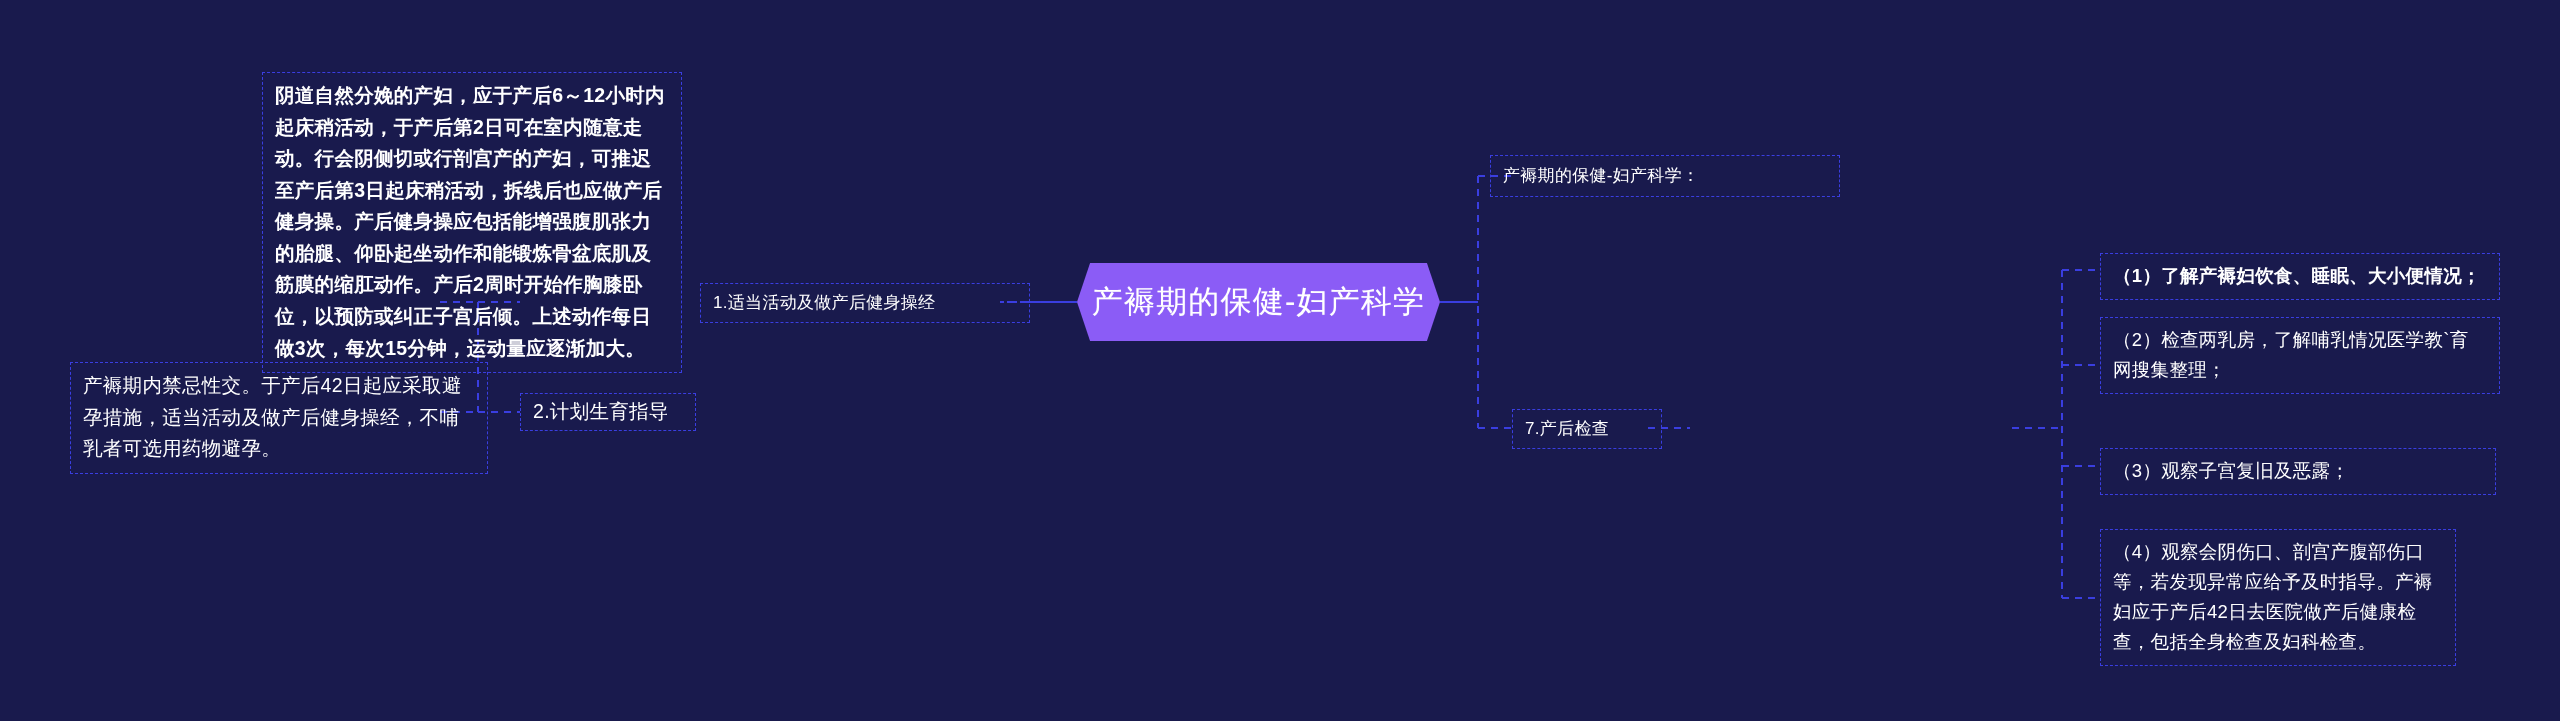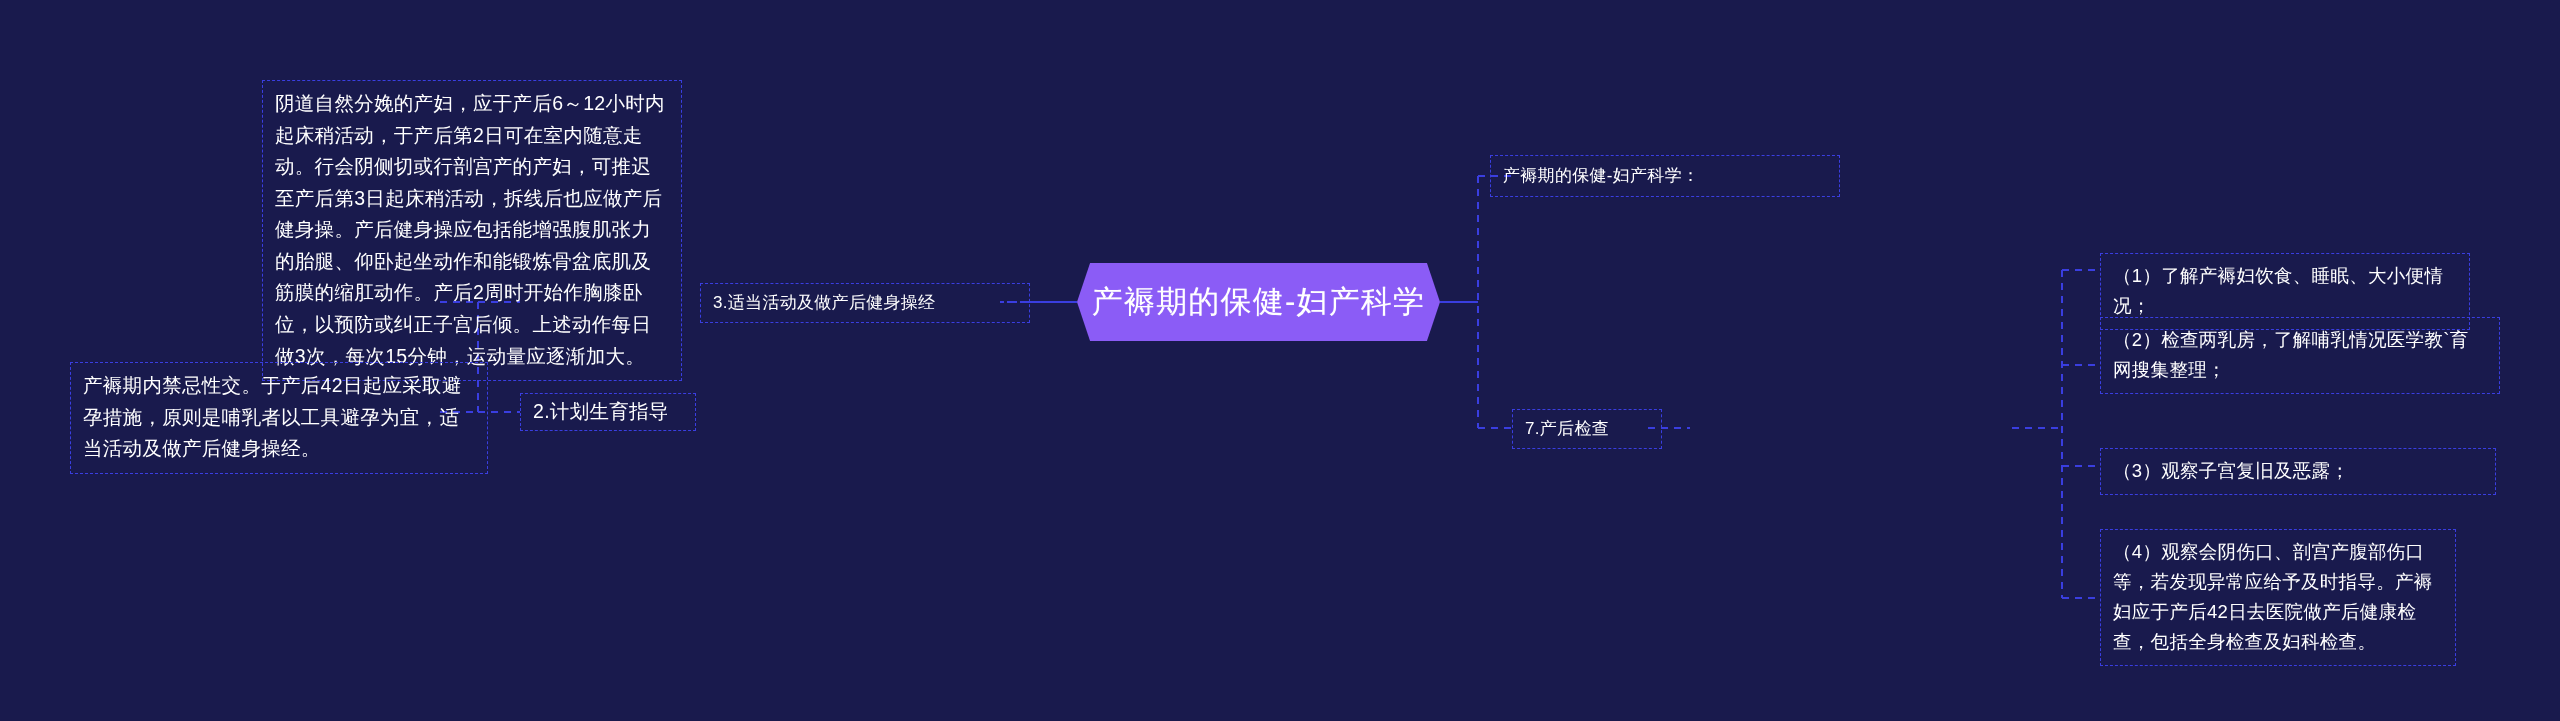--- a/index.html
+++ b/index.html
@@ -96,7 +96,7 @@
     <line x1="2062" y1="598" x2="2100" y2="598" stroke="#3a3ee0"></line>
   </svg>
 
-  <div class="node pad t19" id="detail-1" style="left: 262px; top: 80px; width: 420px; border-color: rgb(58, 62, 224);">阴道自然分娩的产妇，应于产后6～12小时内起床稍活动，于产后第2日可在室内随意走动。行会阴侧切或行剖宫产的产妇，可推迟至产后第3日起床稍活动，拆线后也应做产后健身操。产后健身操应包括能增强腹肌张力的胎腿、仰卧起坐动作和能锻炼骨盆底肌及筋膜的缩肛动作。产后2周时开始作胸膝卧位，以预防或纠正子宫后倾。上述动作每日做3次，每次15分钟，运动量应逐渐加大。</div>
+  <div class="node pad t19" id="detail-1" style="left: 262px; top: 72px; width: 420px; border-color: rgb(58, 62, 224); font-weight: bold;">阴道自然分娩的产妇，应于产后6～12小时内起床稍活动，于产后第2日可在室内随意走动。行会阴侧切或行剖宫产的产妇，可推迟至产后第3日起床稍活动，拆线后也应做产后健身操。产后健身操应包括能增强腹肌张力的胎腿、仰卧起坐动作和能锻炼骨盆底肌及筋膜的缩肛动作。产后2周时开始作胸膝卧位，以预防或纠正子宫后倾。上述动作每日做3次，每次15分钟，运动量应逐渐加大。</div>
 
   <div class="node pad leaf t20" style="left: 700px; top: 283px; width: 330px; height: 40px; border-color: rgb(58, 62, 224);">3.适当活动及做产后健身操经</div>
 

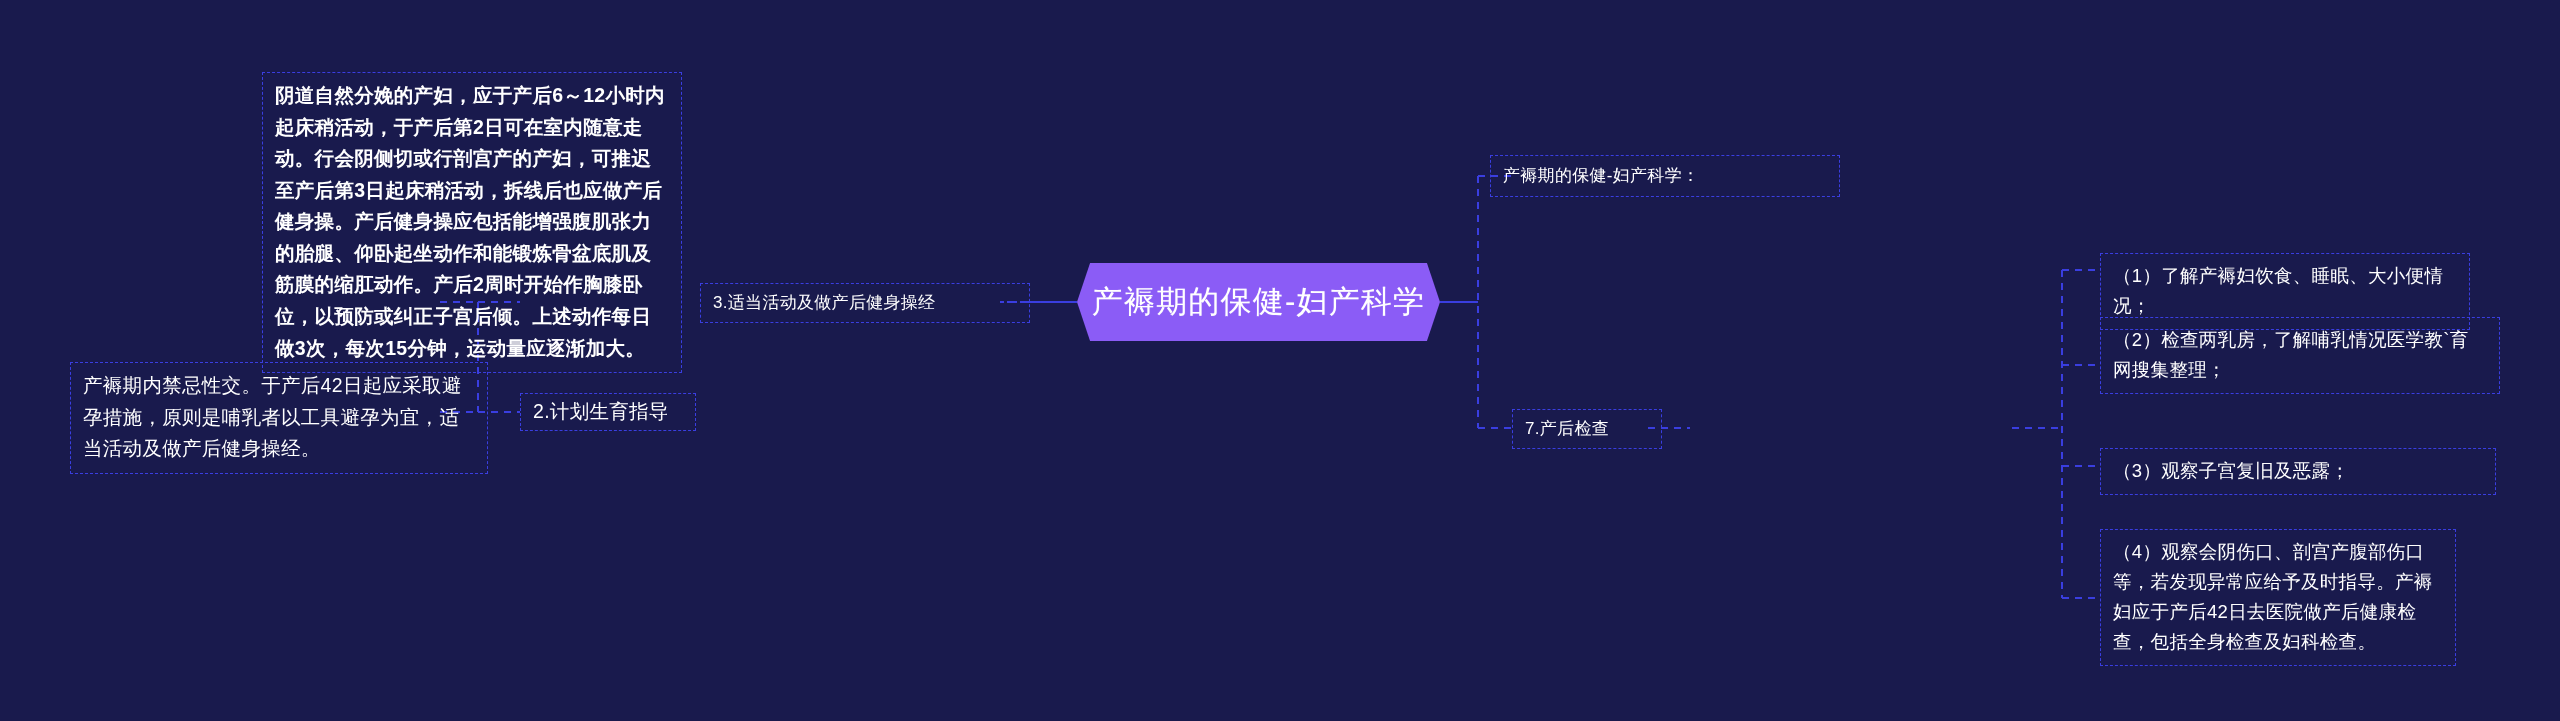--- a/index.html
+++ b/index.html
@@ -111,7 +111,7 @@
   <div class="node pad leaf t20" style="left: 1512px; top: 409px; width: 150px; height: 40px; border-color: rgb(58, 62, 224);">7.产后检查</div>
 
 
-  <div class="node pad t18" style="left: 2100px; top: 253px; width: 370px; border-color: rgb(58, 62, 224);">（1）了解产褥妇饮食、睡眠、大小便情况；</div>
+  <div class="node pad t18" style="left: 2100px; top: 253px; width: 400px; border-color: rgb(58, 62, 224); font-weight: bold;">（1）了解产褥妇饮食、睡眠、大小便情况；</div>
 
   <div class="node pad t18" style="left: 2100px; top: 317px; width: 400px; border-color: rgb(58, 62, 224);">（2）检查两乳房，了解哺乳情况医学教`育网搜集整理；</div>
 

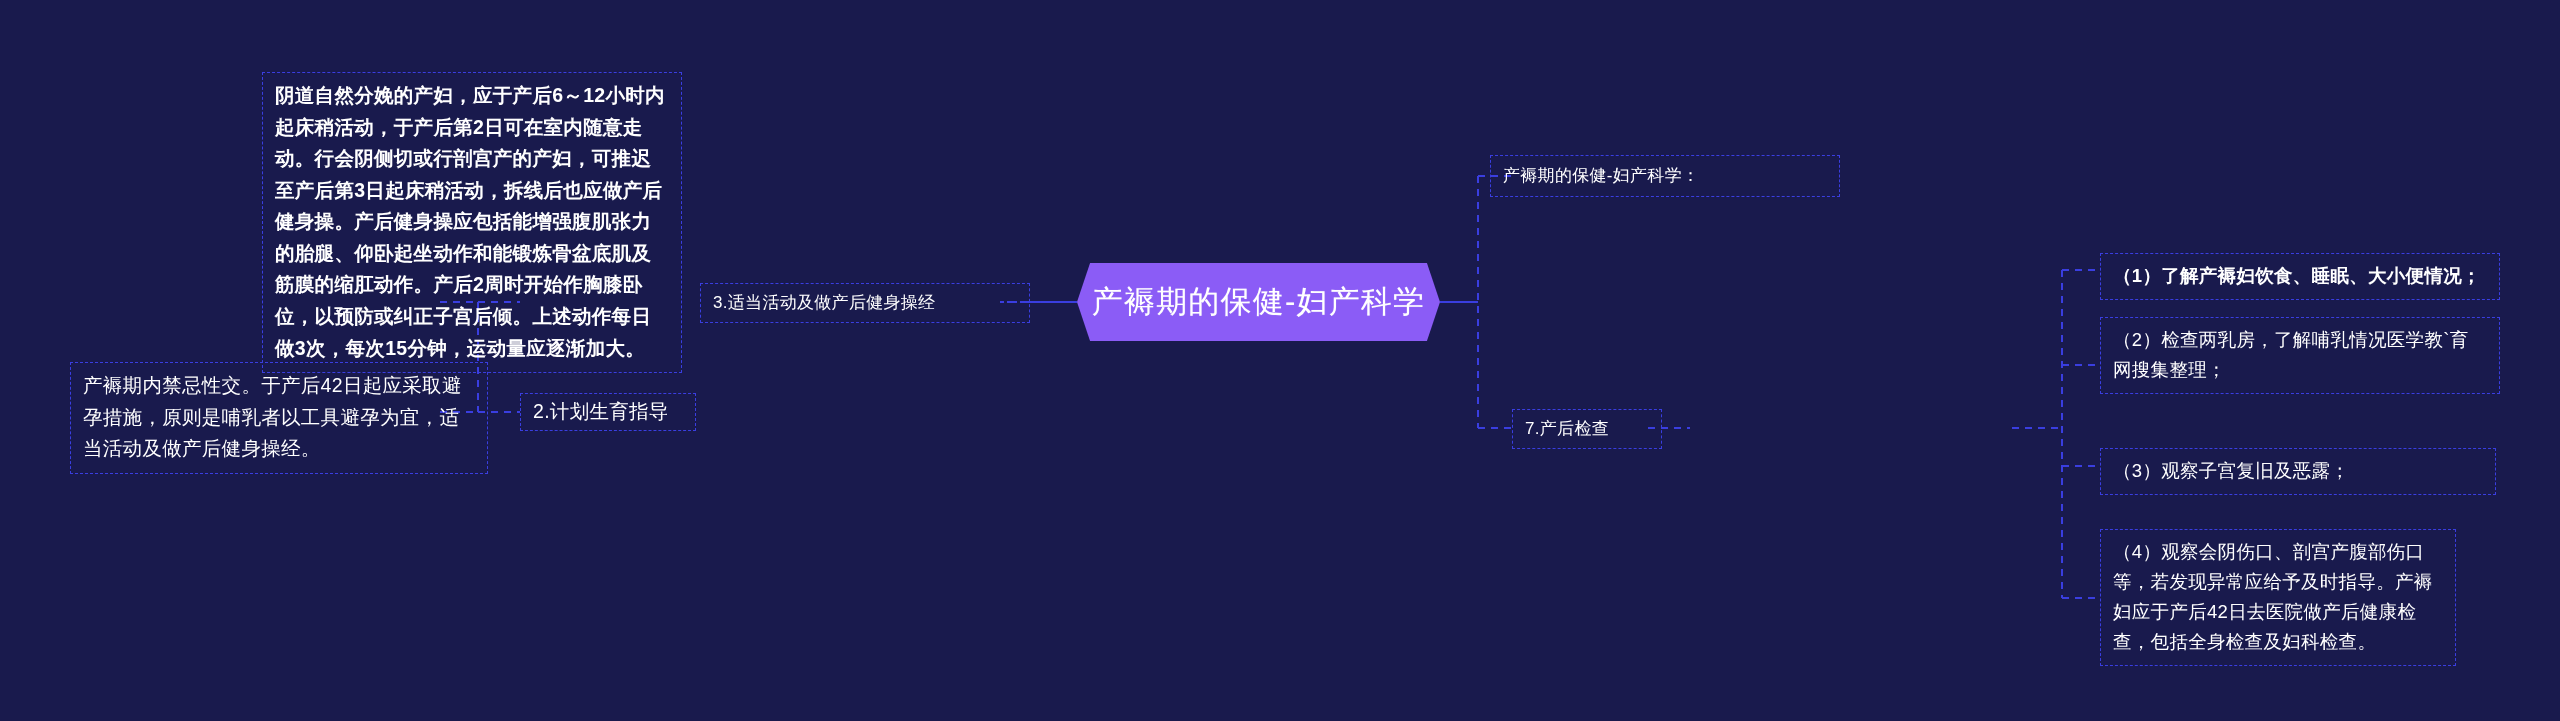--- a/index.html
+++ b/index.html
@@ -98,7 +98,7 @@
 
   <div class="node pad t19" id="detail-1" style="left: 262px; top: 72px; width: 420px; border-color: rgb(58, 62, 224); font-weight: bold;">阴道自然分娩的产妇，应于产后6～12小时内起床稍活动，于产后第2日可在室内随意走动。行会阴侧切或行剖宫产的产妇，可推迟至产后第3日起床稍活动，拆线后也应做产后健身操。产后健身操应包括能增强腹肌张力的胎腿、仰卧起坐动作和能锻炼骨盆底肌及筋膜的缩肛动作。产后2周时开始作胸膝卧位，以预防或纠正子宫后倾。上述动作每日做3次，每次15分钟，运动量应逐渐加大。</div>
 
-  <div class="node pad leaf t20" style="left: 700px; top: 283px; width: 330px; height: 40px; border-color: rgb(58, 62, 224);">3.适当活动及做产后健身操经</div>
+  <div class="node pad leaf t20" style="left: 700px; top: 283px; width: 330px; height: 40px; border-color: rgb(58, 62, 224);">1.适当活动及做产后健身操经</div>
 
   <div class="node pad t19" id="detail-2" style="left: 70px; top: 362px; width: 418px; border-color: rgb(58, 62, 224);">产褥期内禁忌性交。于产后42日起应采取避孕措施，原则是哺乳者以工具避孕为宜，适当活动及做产后健身操经。</div>
 

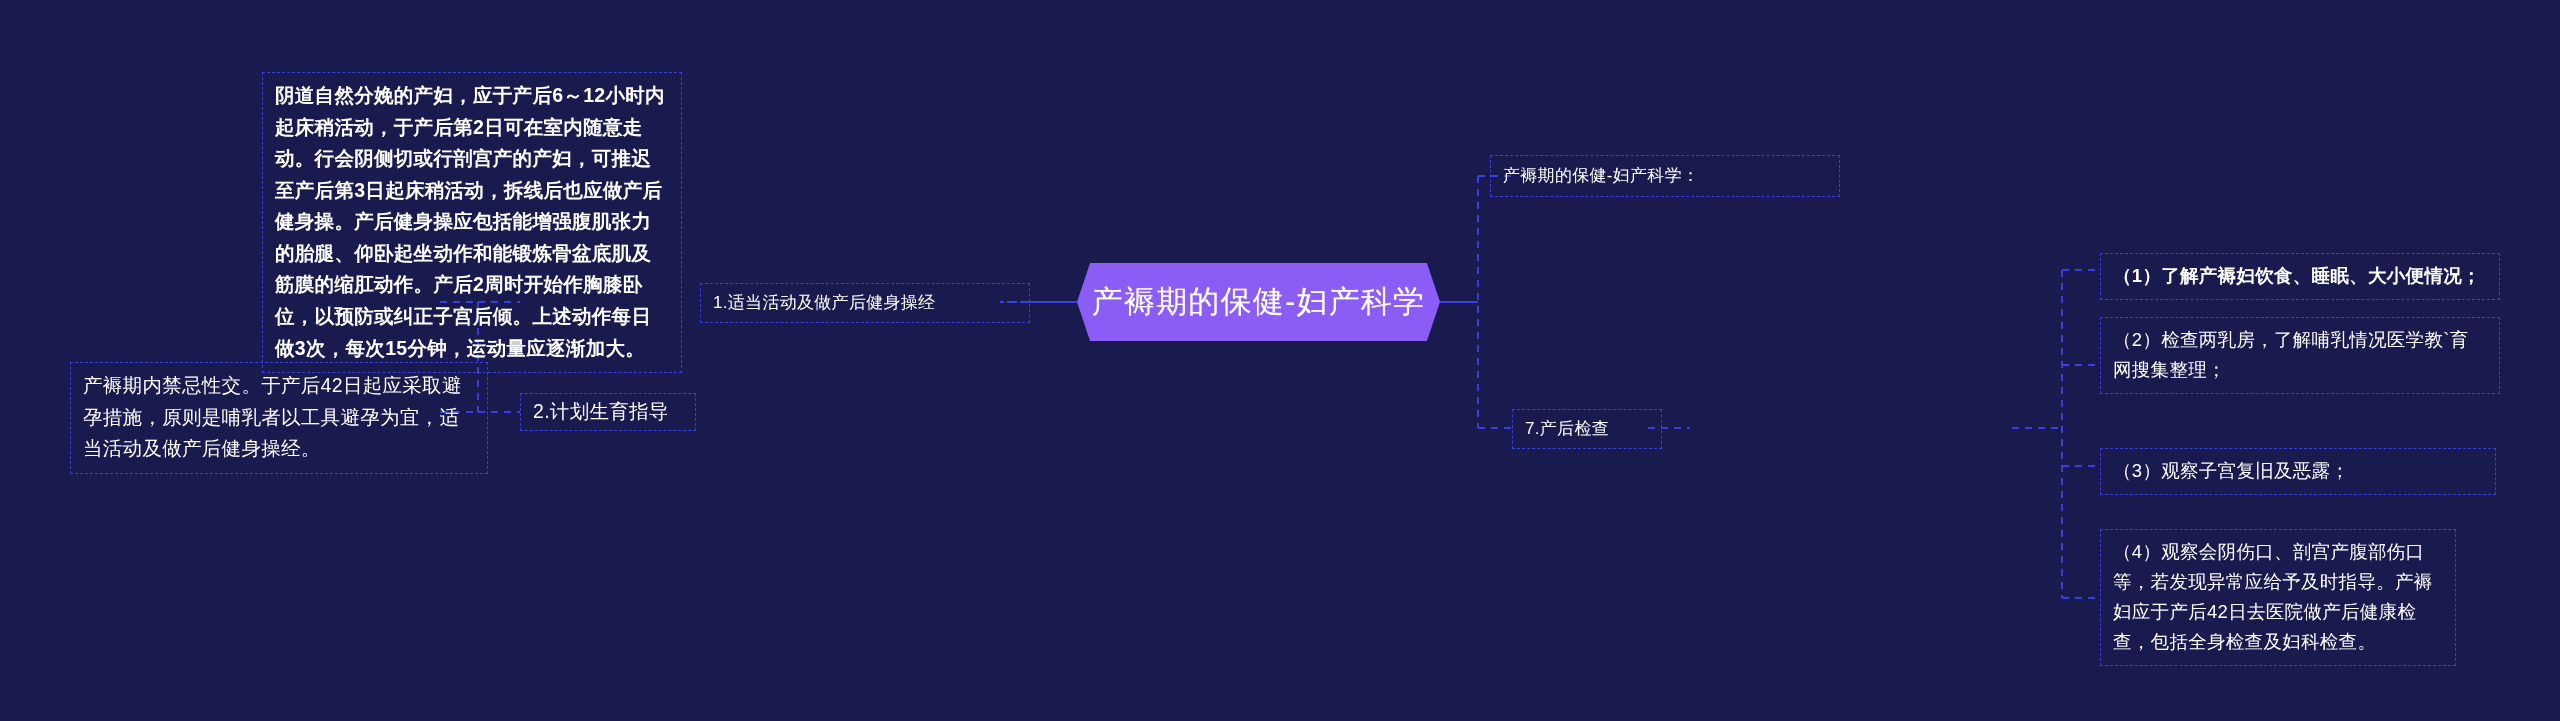--- a/index.html
+++ b/index.html
@@ -100,7 +100,7 @@
 
   <div class="node pad leaf t20" style="left: 700px; top: 283px; width: 330px; height: 40px; border-color: rgb(58, 62, 224);">1.适当活动及做产后健身操经</div>
 
-  <div class="node pad t19" id="detail-2" style="left: 70px; top: 362px; width: 418px; border-color: rgb(58, 62, 224);">产褥期内禁忌性交。于产后42日起应采取避孕措施，原则是哺乳者以工具避孕为宜，适当活动及做产后健身操经。</div>
+  <div class="node pad t19" id="detail-2" style="left: 70px; top: 362px; width: 418px; border-color: rgb(58, 62, 224);">产褥期内禁忌性交。于产后42日起应采取避孕措施，适当活动及做产后健身操经，不哺乳者可选用药物避孕。</div>
 
   <div class="node pad leaf t19" style="left: 520px; top: 393px; width: 176px; height: 38px; border-color: rgb(58, 62, 224);">2.计划生育指导</div>
 

